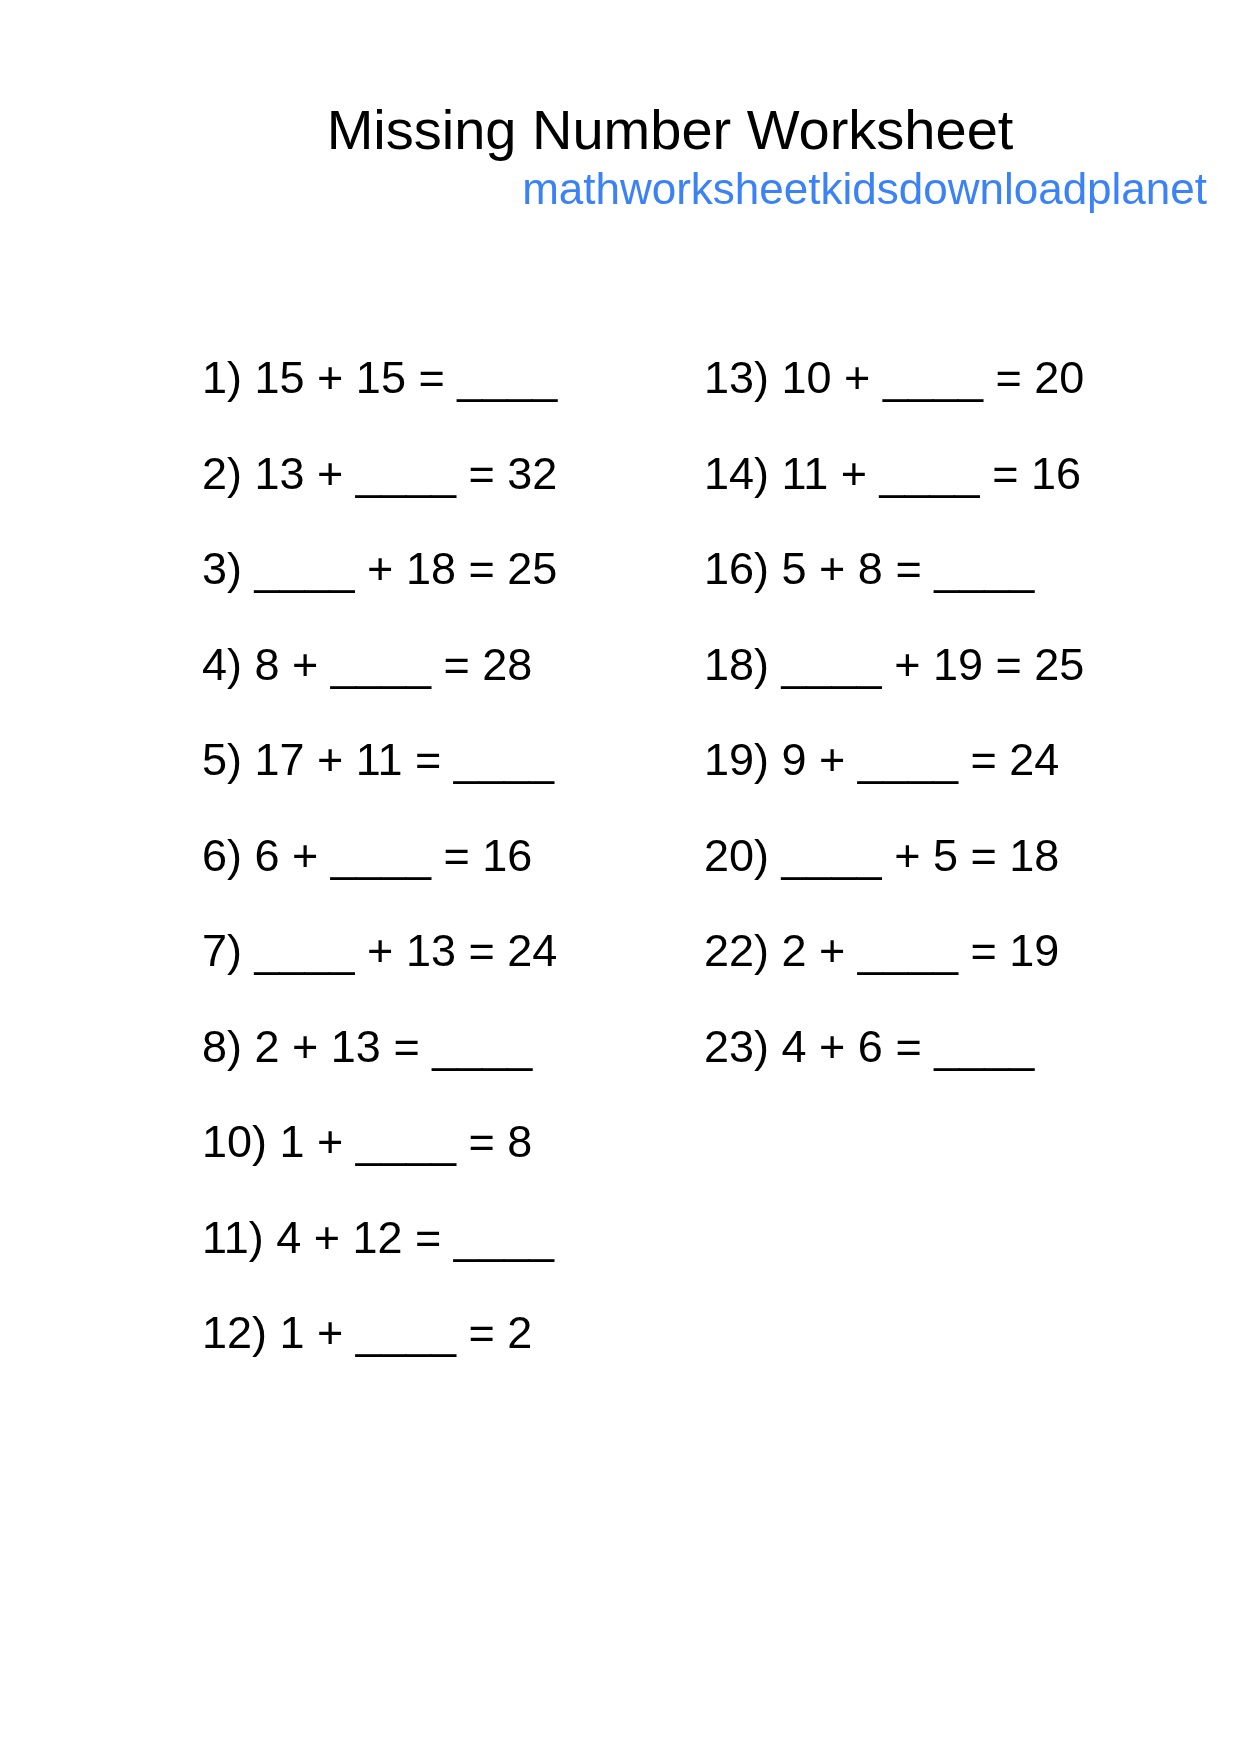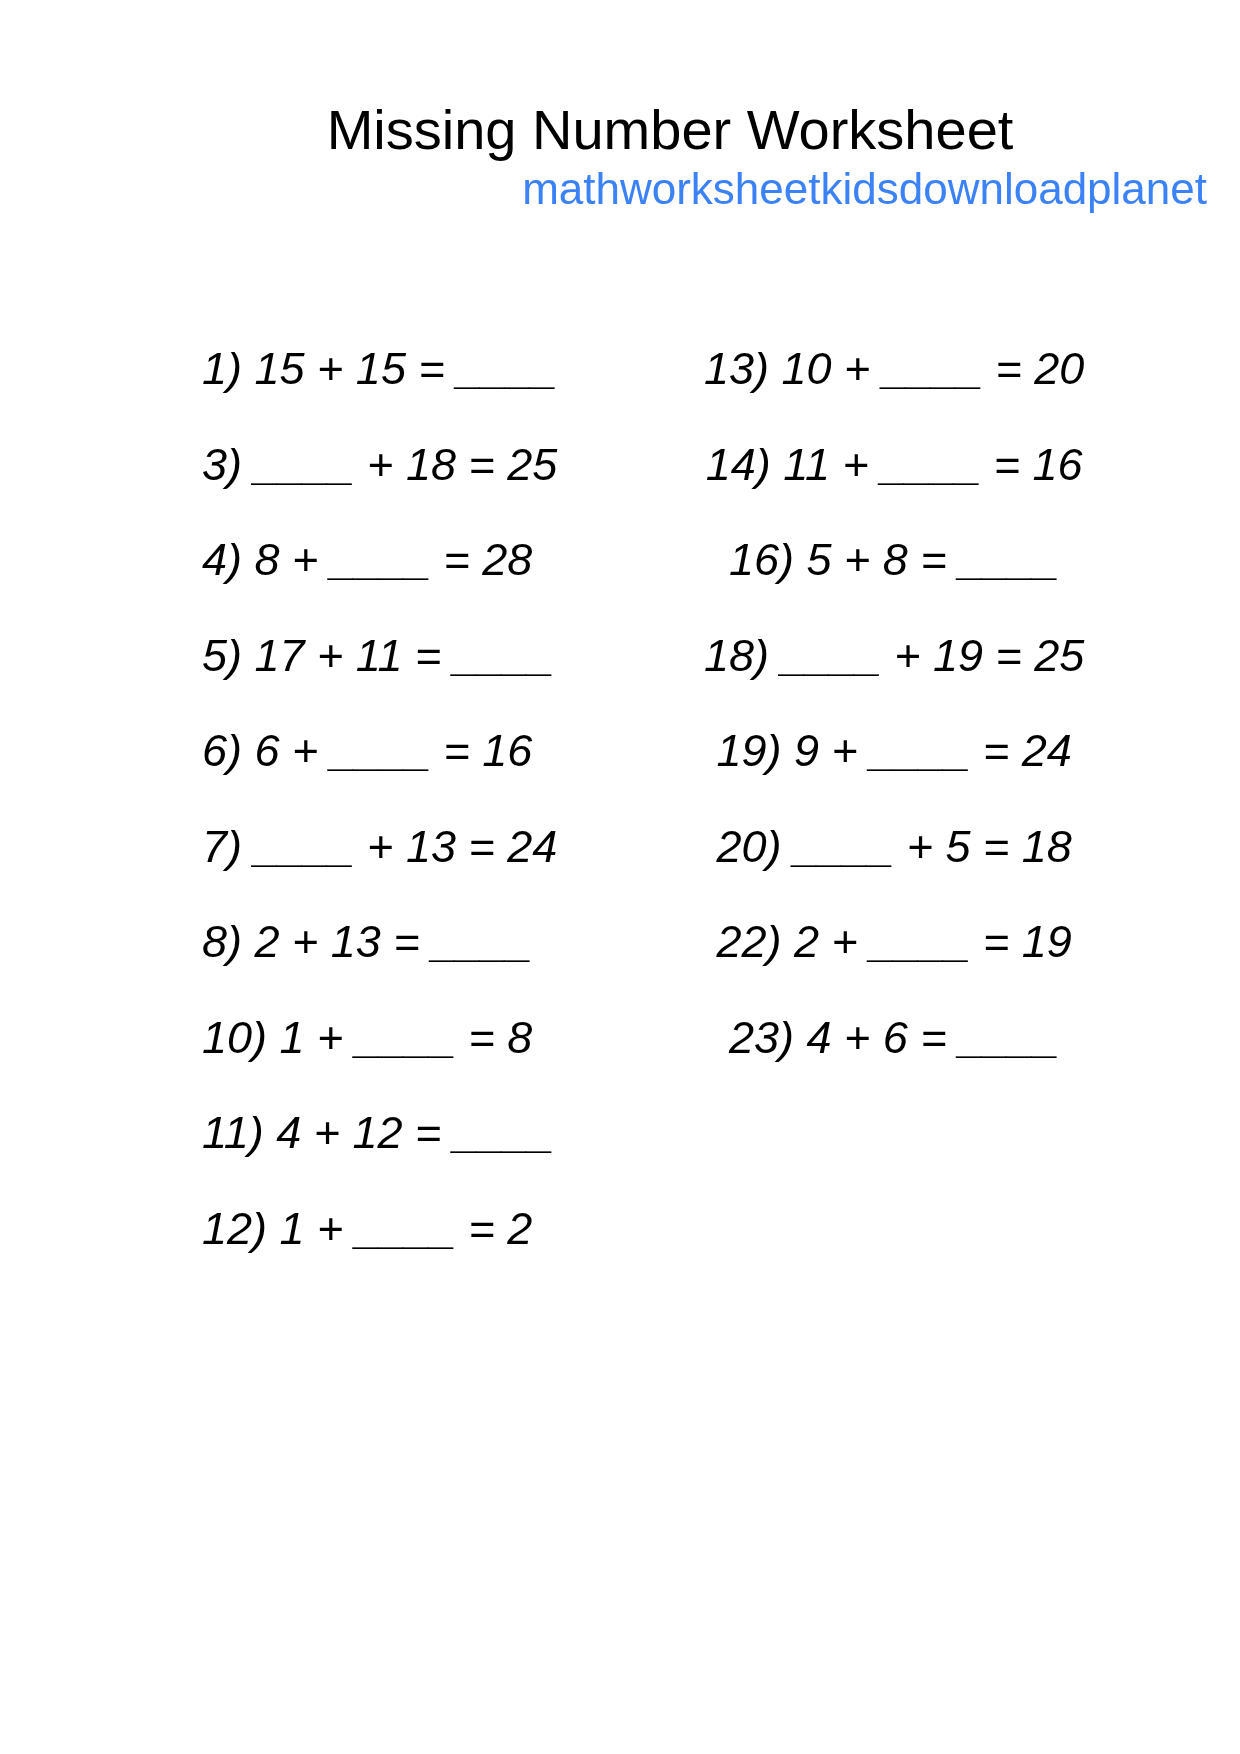--- a/index.html
+++ b/index.html
@@ -6,7 +6,7 @@
   body{width:1240px;height:1754px;position:relative;overflow:hidden;font-family:"Liberation Sans",sans-serif;color:#000;}
   .title{position:absolute;left:0;width:1340px;top:98px;text-align:center;font-size:56px;line-height:64px;}
   .subtitle{position:absolute;right:braking;top:164px;right:33px;font-size:44px;line-height:50px;color:#3b82f6;}
-  .col{position:absolute;top:339px;font-style:italic;}
+  .col{position:absolute;top:348px;}
   .col.left{left:202px;}
   .col.right{left:704px;text-align:center;}
   .problem{height:95.5px;font-size:45px;line-height:60px;white-space:pre;}

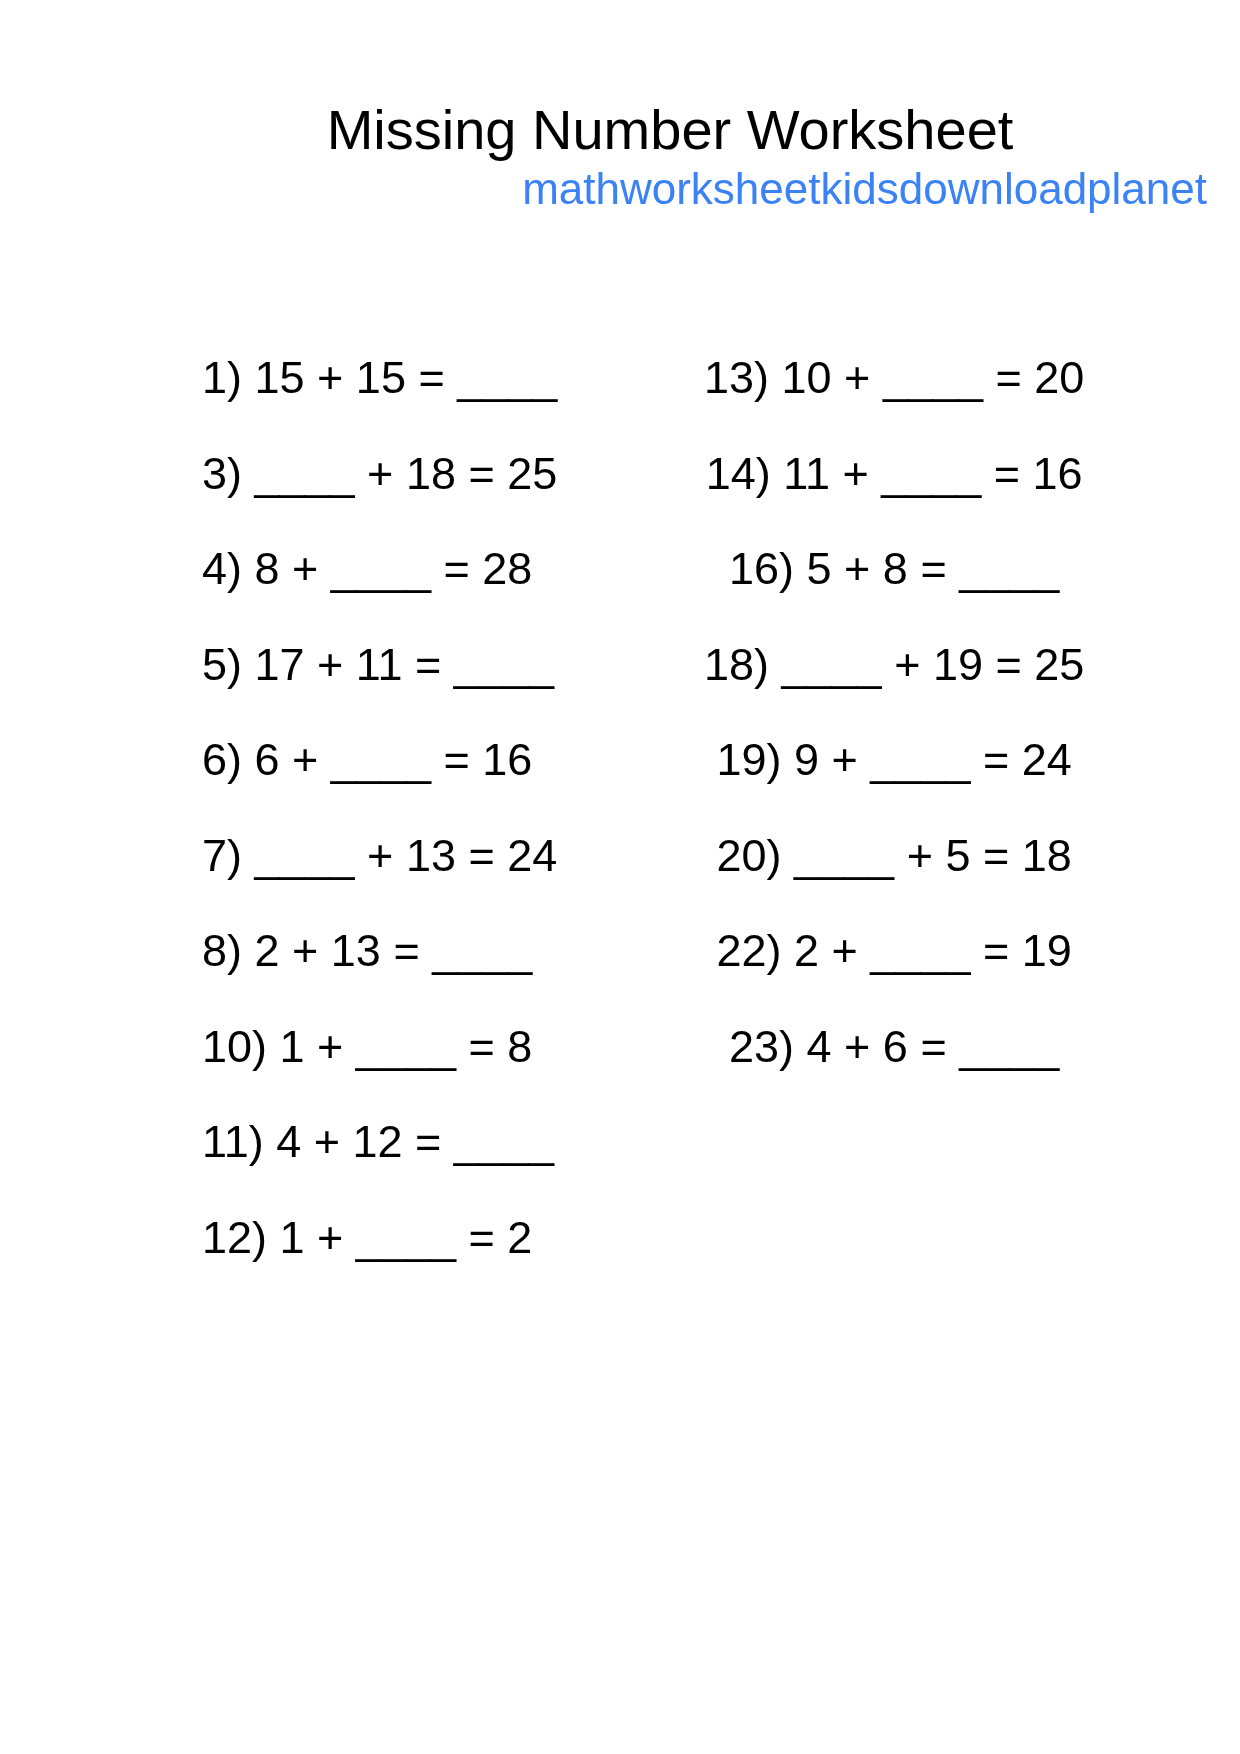--- a/index.html
+++ b/index.html
@@ -8,7 +8,7 @@
   .subtitle{position:absolute;right:braking;top:164px;right:33px;font-size:44px;line-height:50px;color:#3b82f6;}
   .col{position:absolute;top:348px;}
   .col.left{left:202px;}
-  .col.right{left:704px;text-align:center;}
+  .col.right{left:704px;}
   .problem{height:95.5px;font-size:45px;line-height:60px;white-space:pre;}
 </style>
 </head>

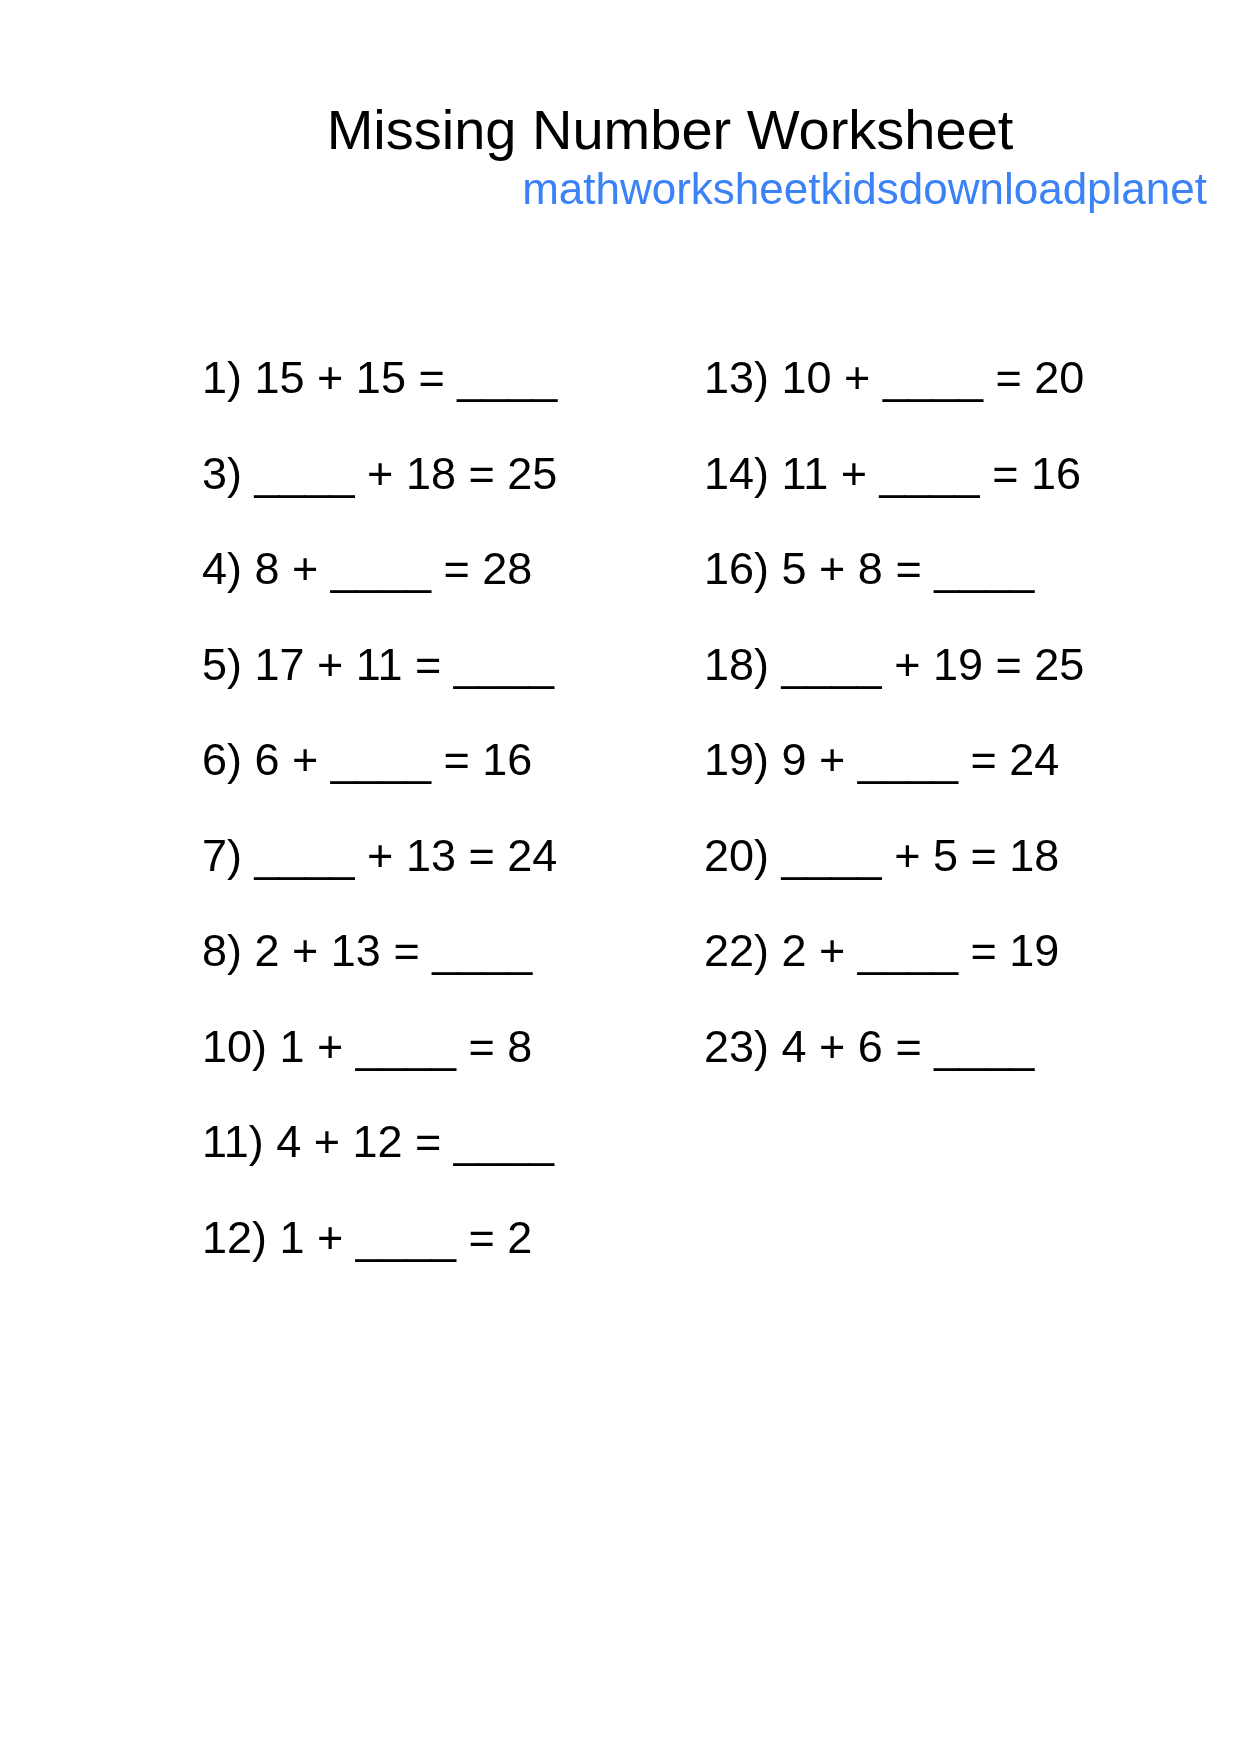--- a/index.html
+++ b/index.html
@@ -19,6 +19,7 @@
 
 <div class="col left">
   <div class="problem">1) 15 + 15 = ____</div>
+  <div class="problem">2) 13 + ____ = 32</div>
   <div class="problem">3) ____ + 18 = 25</div>
   <div class="problem">4) 8 + ____ = 28</div>
   <div class="problem">5) 17 + 11 = ____</div>

